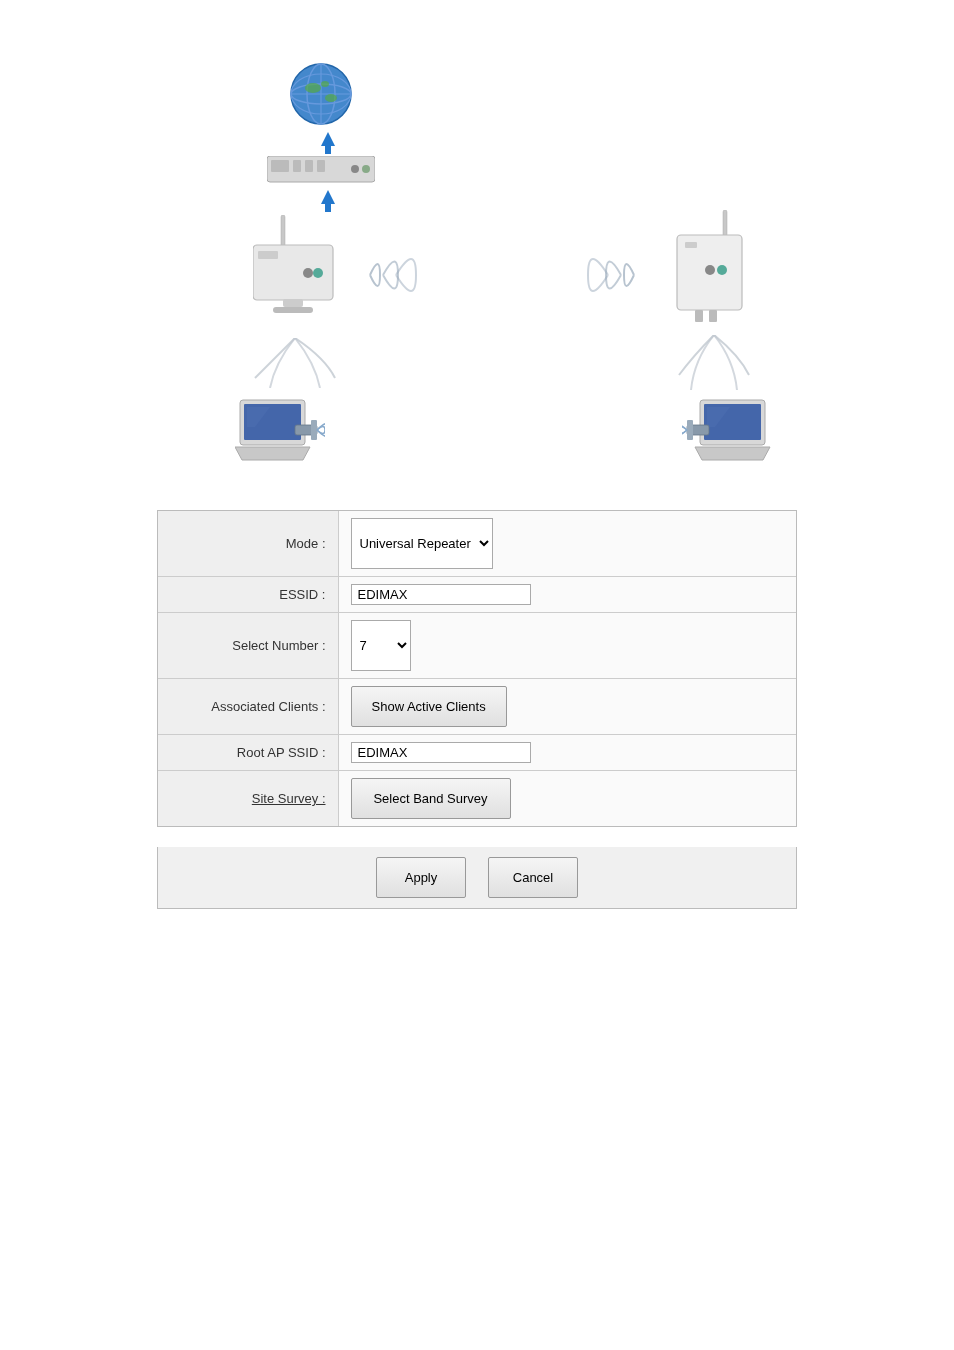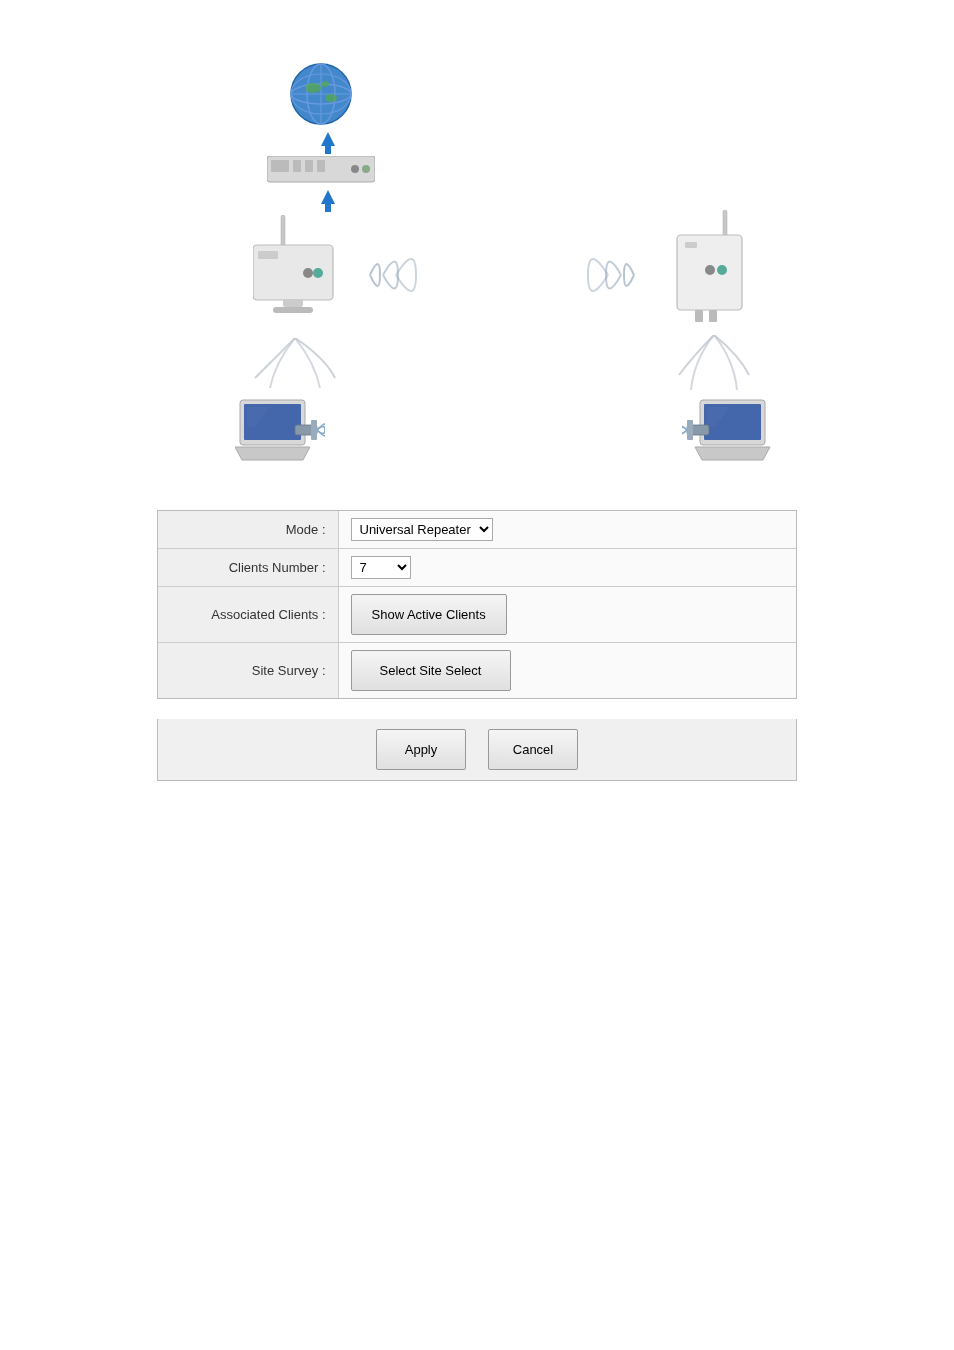--- a/index.html
+++ b/index.html
@@ -79,7 +79,7 @@
     .form-select {
       border: 1px solid #aaa;
       background: #fff;
-      padding: 2px 4px;
+      padding: 16px 4px;
       font-size: 13px;
       cursor: pointer;
     }

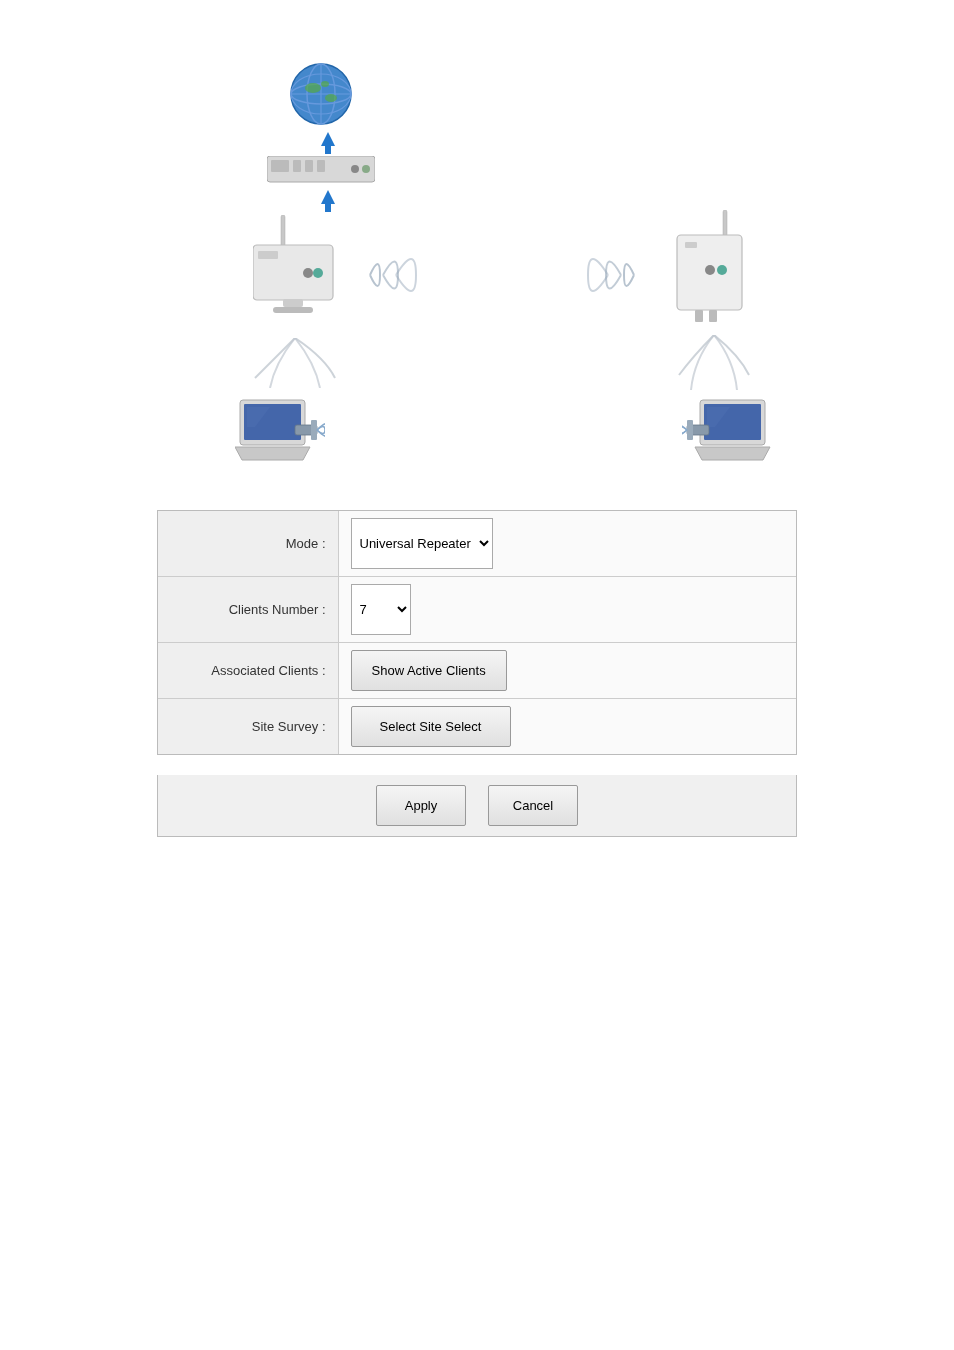--- a/index.html
+++ b/index.html
@@ -281,6 +281,12 @@
             <option>Client</option>
             <option>WDS</option>
           </select>
+        </td>
+      </tr>
+      <tr>
+        <td class="label-cell">ESSID :</td>
+        <td class="value-cell">
+          <input type="text" class="form-input" value="EDIMAX" style="">
         </td>
       </tr>
       <tr>

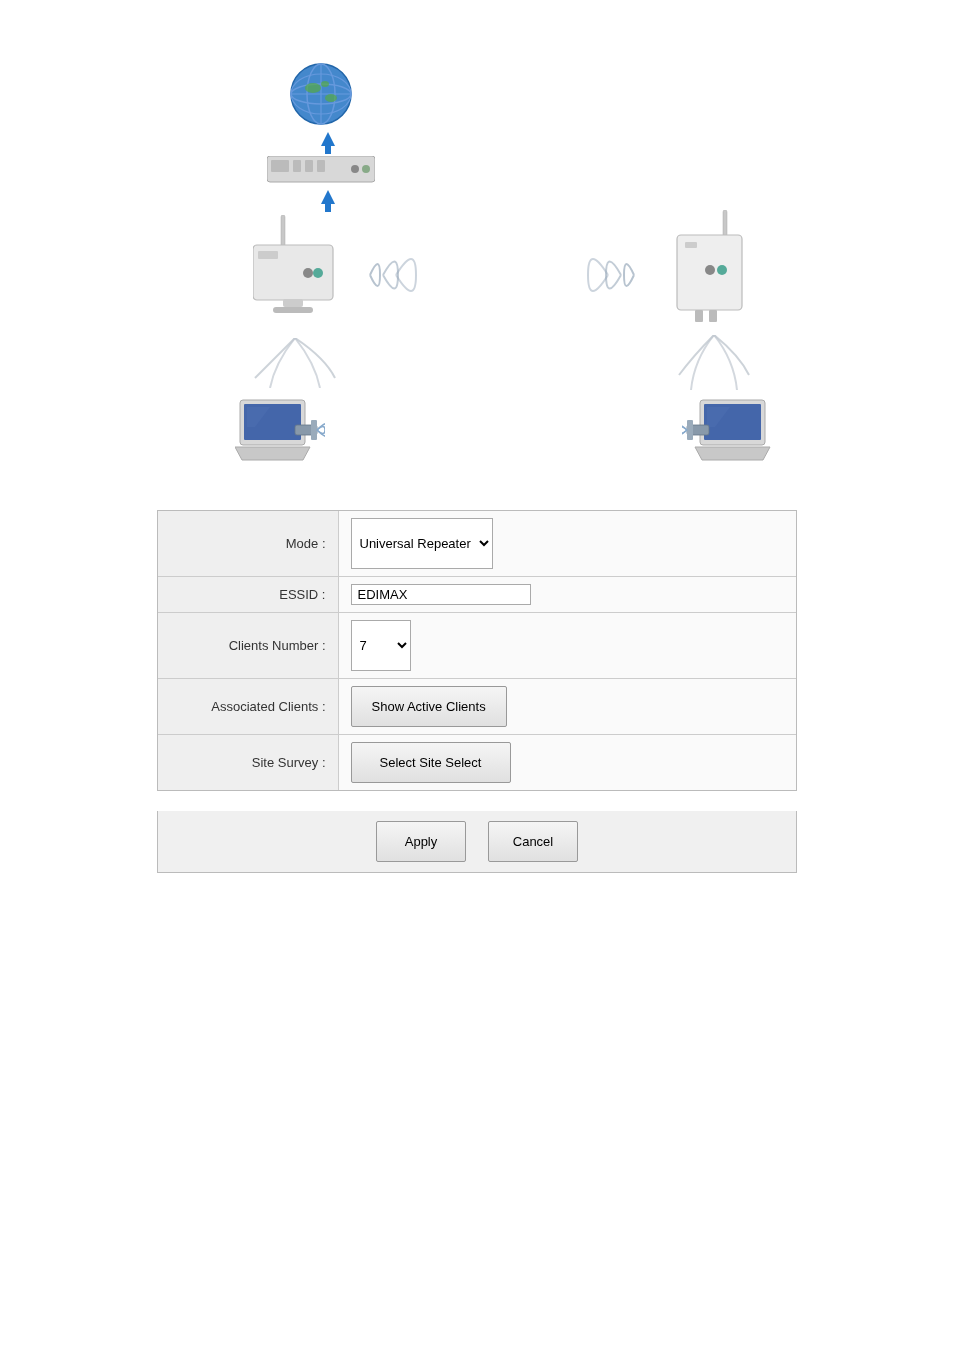--- a/index.html
+++ b/index.html
@@ -290,7 +290,7 @@
         </td>
       </tr>
       <tr>
-        <td class="label-cell">Clients Number :</td>
+        <td class="label-cell">Select Number :</td>
         <td class="value-cell">
           <select class="form-select" style="width:60px;">
             <option>1</option>

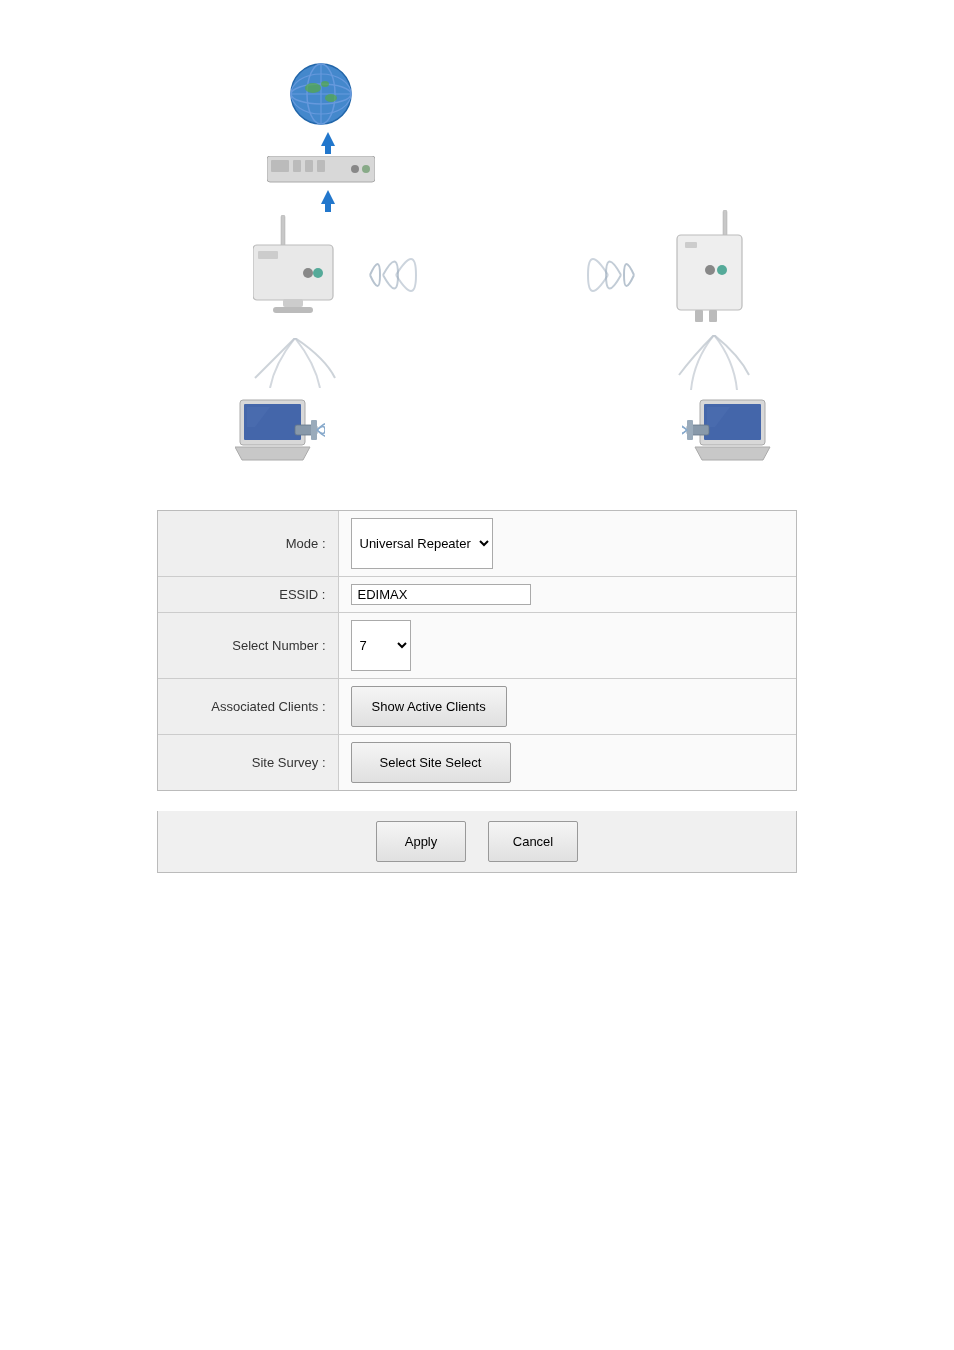--- a/index.html
+++ b/index.html
@@ -316,6 +316,12 @@
         </td>
       </tr>
       <tr>
+        <td class="label-cell">Root AP SSID :</td>
+        <td class="value-cell">
+          <input type="text" class="form-input" value="EDIMAX" style="">
+        </td>
+      </tr>
+      <tr>
         <td class="label-cell">Site Survey :</td>
         <td class="value-cell">
           <button class="btn" style="min-width:160px;">Select Site Select</button>

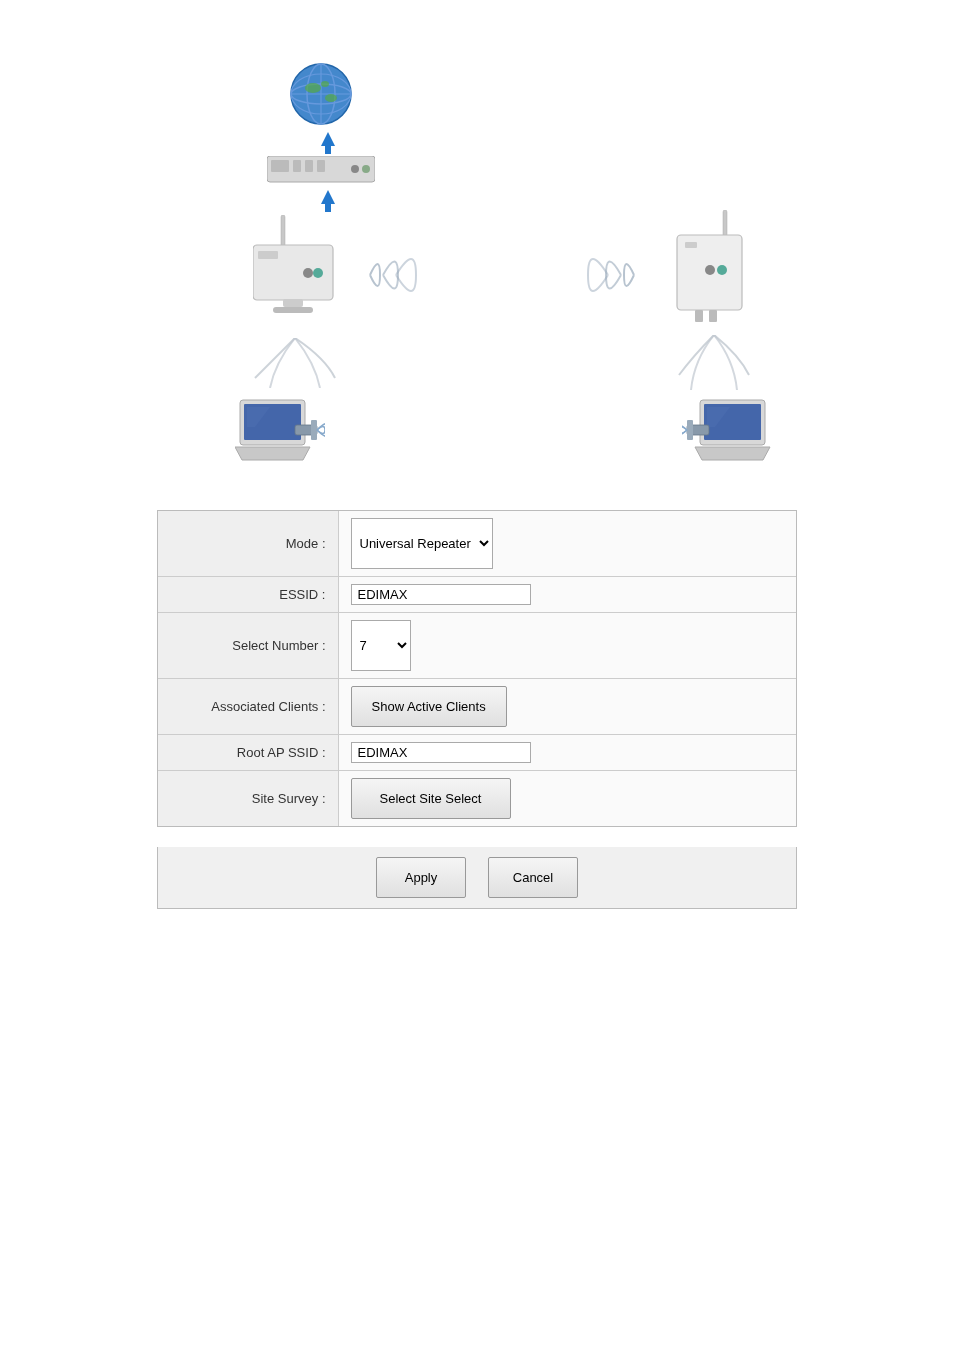--- a/index.html
+++ b/index.html
@@ -55,6 +55,7 @@
 
     .form-table tr:last-child {
       border-bottom: none;
+      text-decoration: underline;
     }
 
     .form-table td {

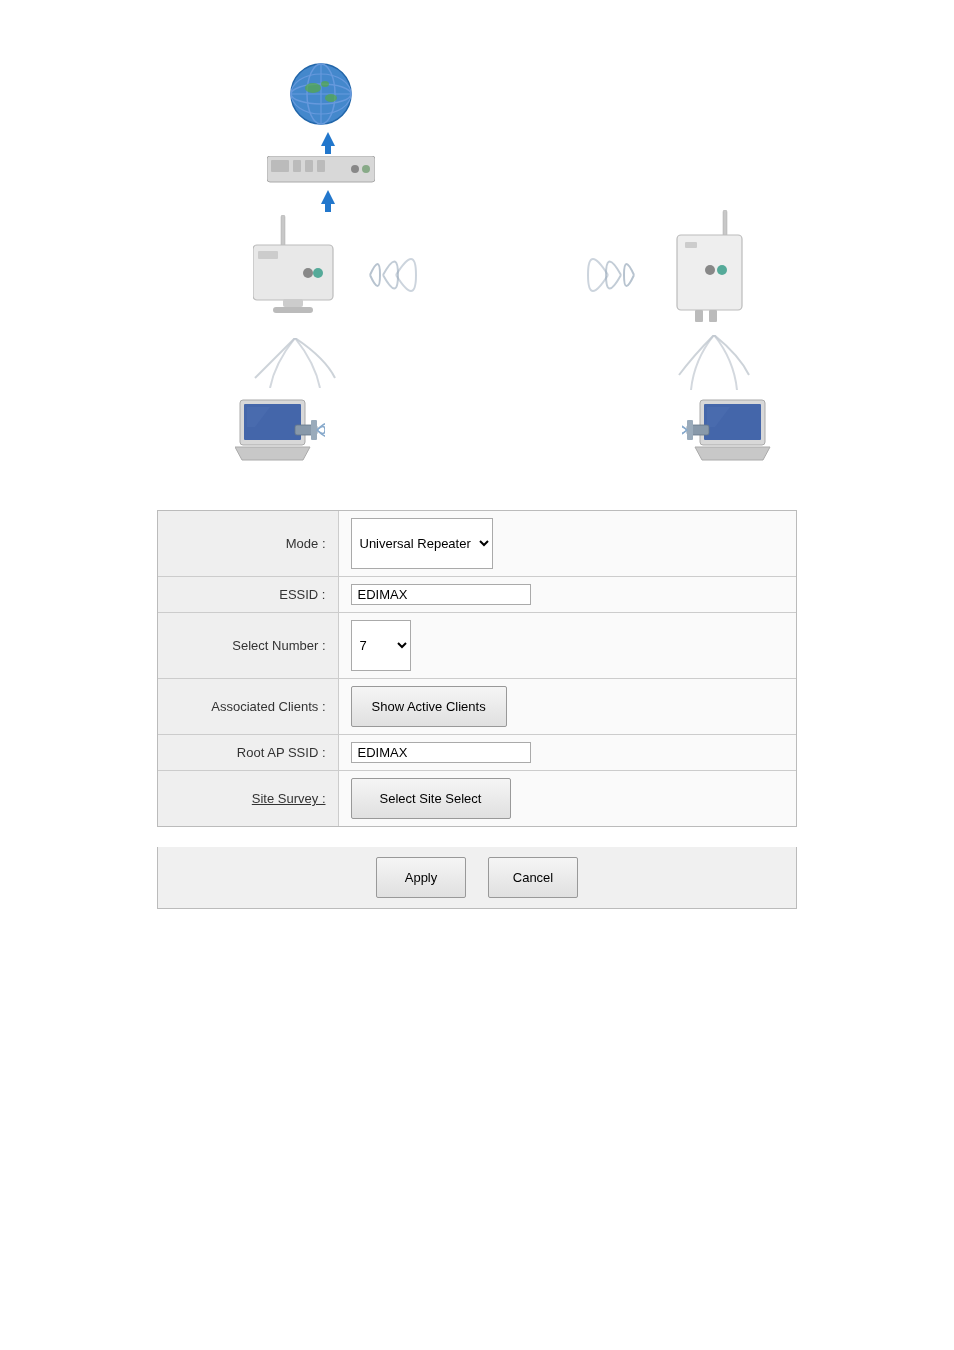--- a/index.html
+++ b/index.html
@@ -325,7 +325,7 @@
       <tr>
         <td class="label-cell">Site Survey :</td>
         <td class="value-cell">
-          <button class="btn" style="min-width:160px;">Select Site Select</button>
+          <button class="btn" style="min-width:160px;">Select Band Survey</button>
         </td>
       </tr>
     </tbody>

